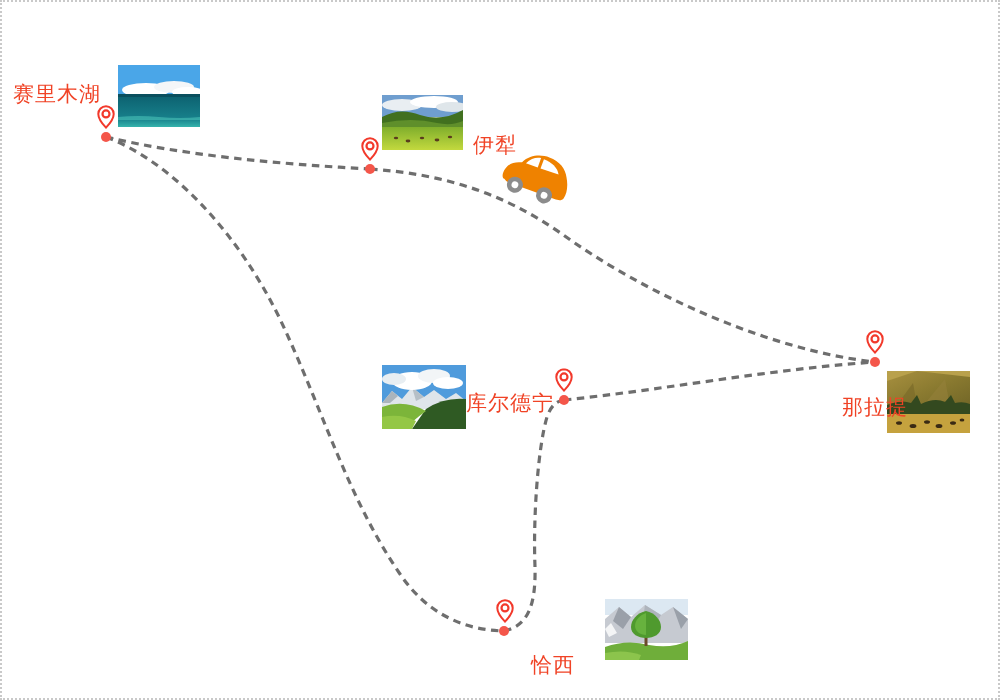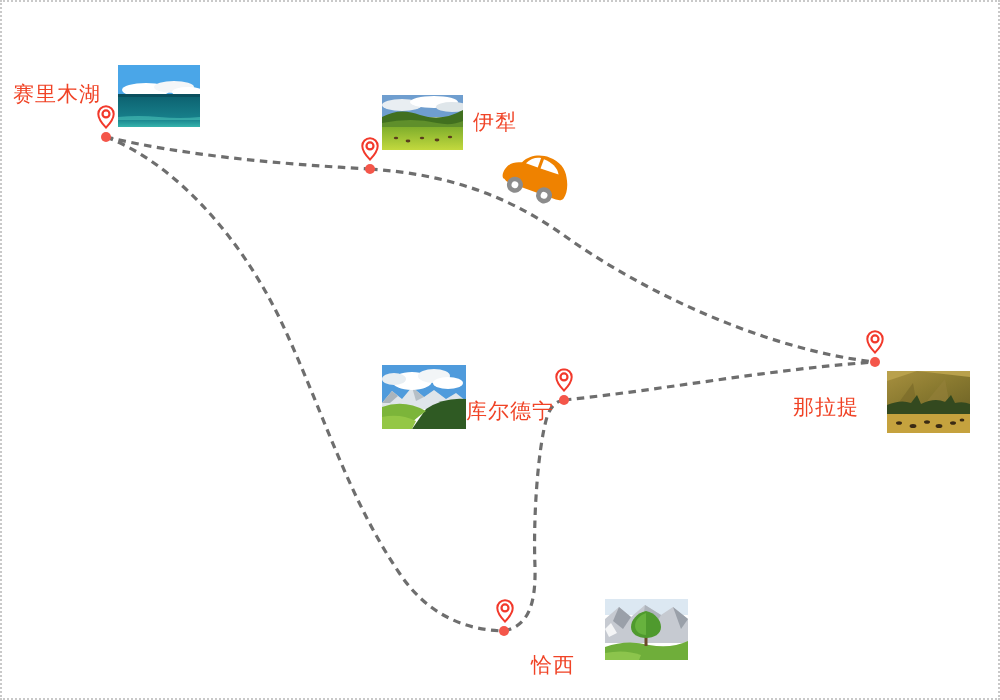--- a/index.html
+++ b/index.html
@@ -81,7 +81,7 @@
       <ellipse cx="68" cy="42" rx="2.2" ry="1.3"></ellipse>
     </g>
   </svg>
-  <div class="stop-label" style="left:471px;top:109px">伊犁</div>
+  <div class="stop-label" style="left:471px;top:132px">伊犁</div>
   <svg class="pin" style="left:359px;top:135px" viewBox="0 0 18 24">
     <path d="M9 1.2 C4.7 1.2 1.3 4.6 1.3 8.9 C1.3 14.5 9 22.6 9 22.6 C9 22.6 16.7 14.5 16.7 8.9 C16.7 4.6 13.3 1.2 9 1.2 Z" fill="#ffffff" stroke="#f2392b" stroke-width="2"></path>
     <circle cx="9" cy="8.9" r="3.5" fill="#ffffff" stroke="#f2392b" stroke-width="2.2"></circle>

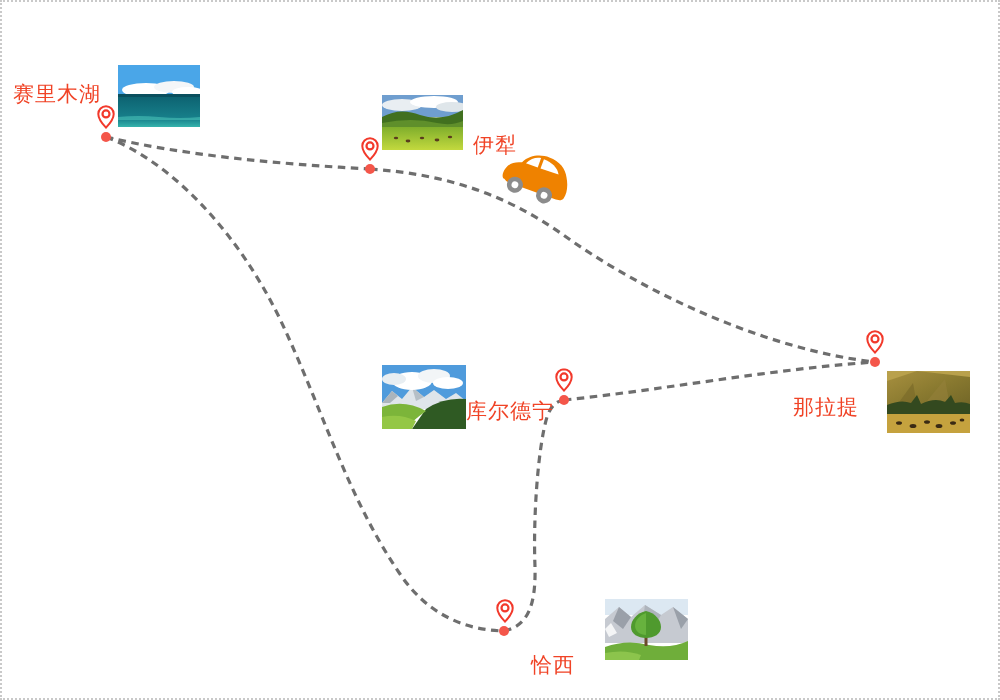--- a/index.html
+++ b/index.html
@@ -113,7 +113,7 @@
     <path d="M0 64 L0 42 Q 22 34 44 46 Q 30 56 24 64 Z" fill="#7cb53a"></path>
     <path d="M0 64 L0 52 Q 18 48 34 56 L30 64 Z" fill="#94c746"></path>
   </svg>
-  <div class="stop-label" style="left:464px;top:398px">库尔德宁</div>
+  <div class="stop-label" style="left:464px;top:390px">库尔德宁</div>
   <svg class="pin" style="left:553px;top:366px" viewBox="0 0 18 24">
     <path d="M9 1.2 C4.7 1.2 1.3 4.6 1.3 8.9 C1.3 14.5 9 22.6 9 22.6 C9 22.6 16.7 14.5 16.7 8.9 C16.7 4.6 13.3 1.2 9 1.2 Z" fill="#ffffff" stroke="#f2392b" stroke-width="2"></path>
     <circle cx="9" cy="8.9" r="3.5" fill="#ffffff" stroke="#f2392b" stroke-width="2.2"></circle>

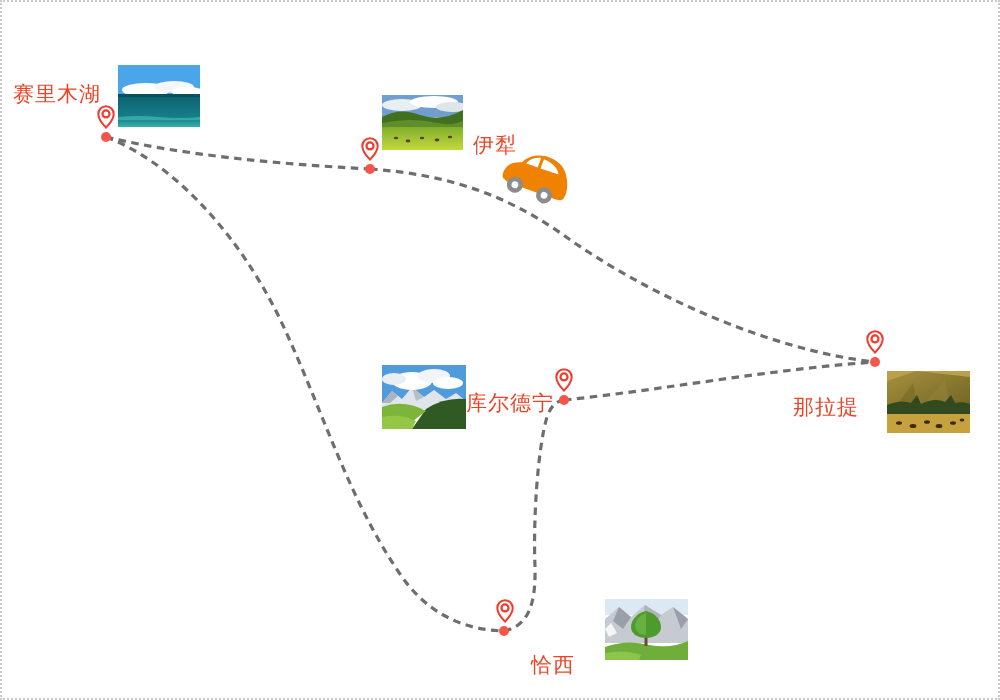--- a/index.html
+++ b/index.html
@@ -143,7 +143,7 @@
         <ellipse cx="75" cy="49" rx="2.4" ry="1.5"></ellipse>
     </g>
   </svg>
-  <div class="stop-label" style="left:791px;top:394px">那拉提</div>
+  <div class="stop-label" style="left:840px;top:394px">那拉提</div>
   <svg class="pin" style="left:864px;top:328px" viewBox="0 0 18 24">
     <path d="M9 1.2 C4.7 1.2 1.3 4.6 1.3 8.9 C1.3 14.5 9 22.6 9 22.6 C9 22.6 16.7 14.5 16.7 8.9 C16.7 4.6 13.3 1.2 9 1.2 Z" fill="#ffffff" stroke="#f2392b" stroke-width="2"></path>
     <circle cx="9" cy="8.9" r="3.5" fill="#ffffff" stroke="#f2392b" stroke-width="2.2"></circle>

